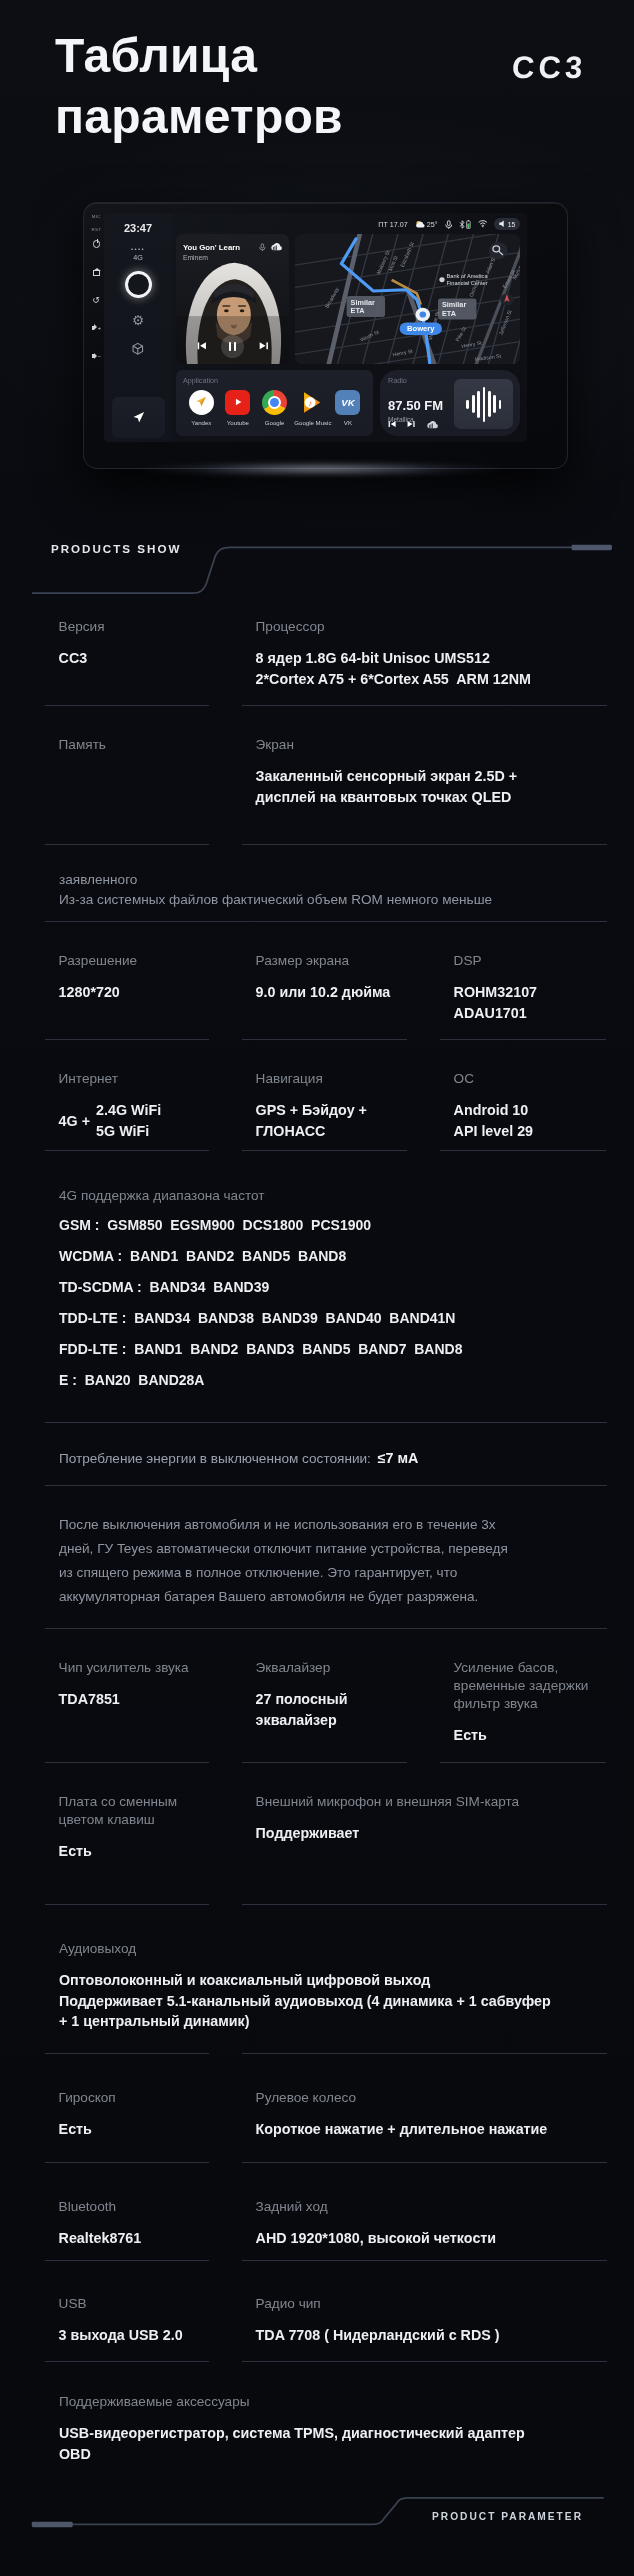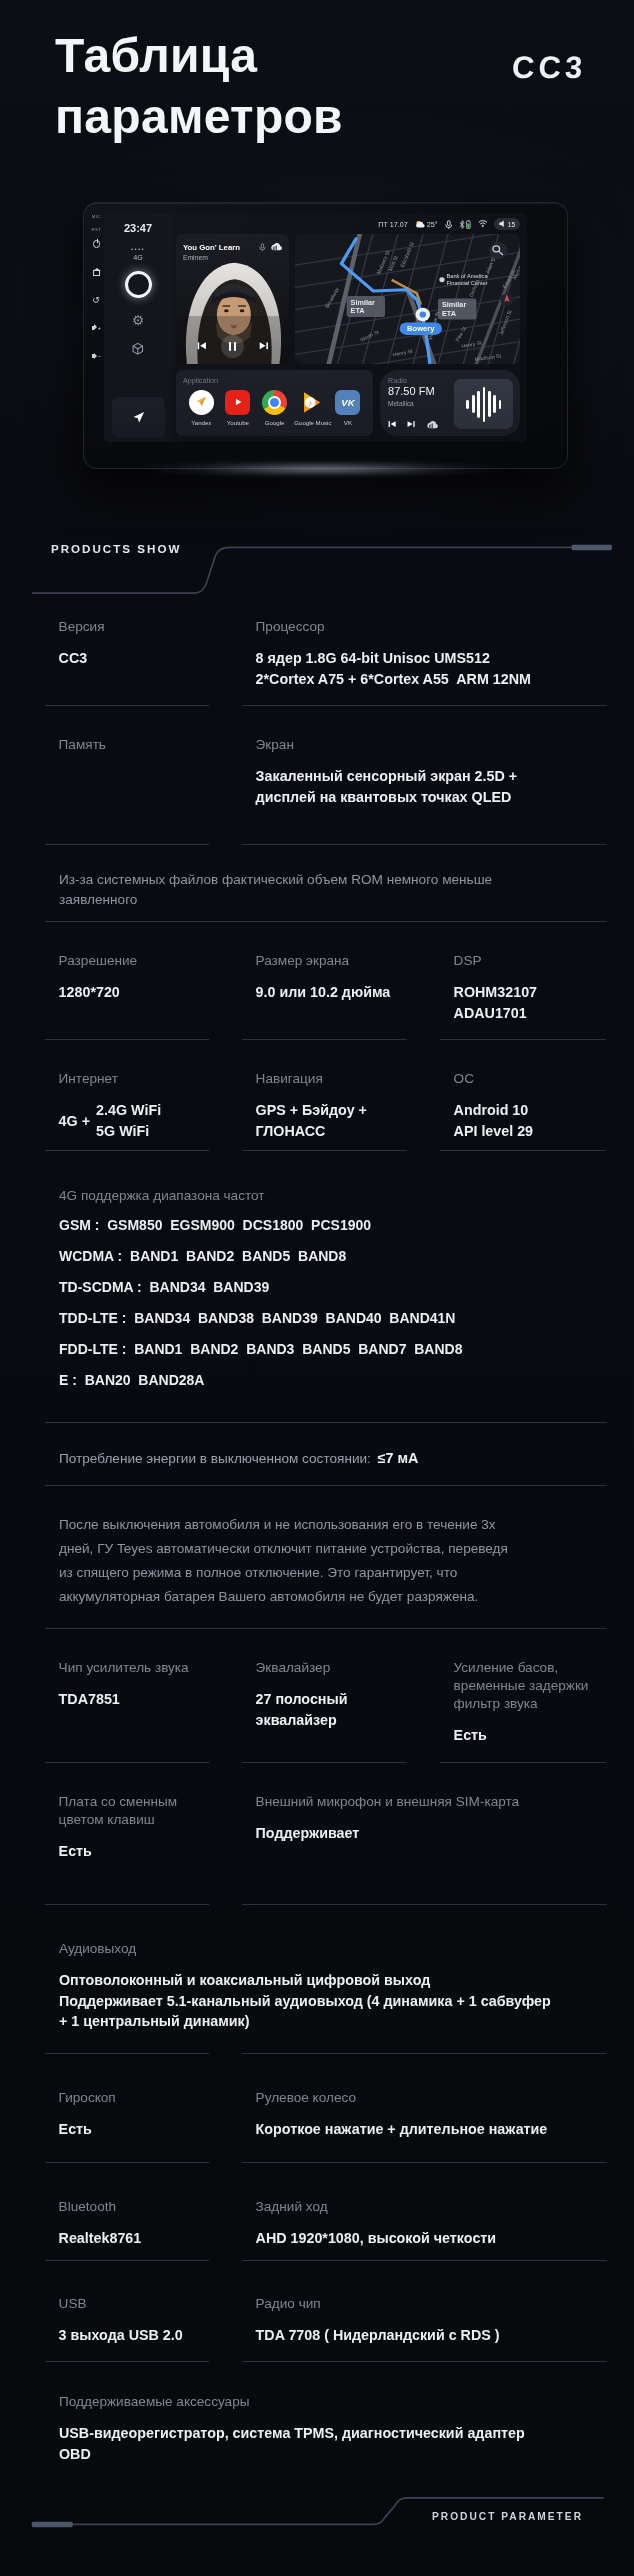--- a/index.html
+++ b/index.html
@@ -63,7 +63,7 @@
   .app .ic{width:25px;height:25px;margin:0 auto;border-radius:6.1px;position:relative;display:flex;align-items:center;justify-content:center;}
   .applabel{font-size:6.1px;color:#ccd0d7;margin-top:4.1px;white-space:nowrap;}
   .radiocard{flex:1;border-radius:18px;background:linear-gradient(180deg,#1d2029,#191c24);position:relative;padding:6.1px 8.2px;}
-  .freq{font-size:11px;font-weight:400;color:#f2f3f6;margin-top:0;}
+  .freq{font-size:13px;font-weight:700;color:#f2f3f6;margin-top:13px;}
   .station{font-size:6.5px;color:#9aa0aa;margin-top:2.7px;}
   .rctrls{position:absolute;left:8.2px;bottom:7.5px;display:flex;align-items:center;gap:11px;}
   .eqtile{position:absolute;right:6.8px;top:9.6px;bottom:6.8px;width:59px;border-radius:6.8px;background:linear-gradient(180deg,#343945,#2b2f3a);display:flex;align-items:center;justify-content:center;gap:2.7px;}

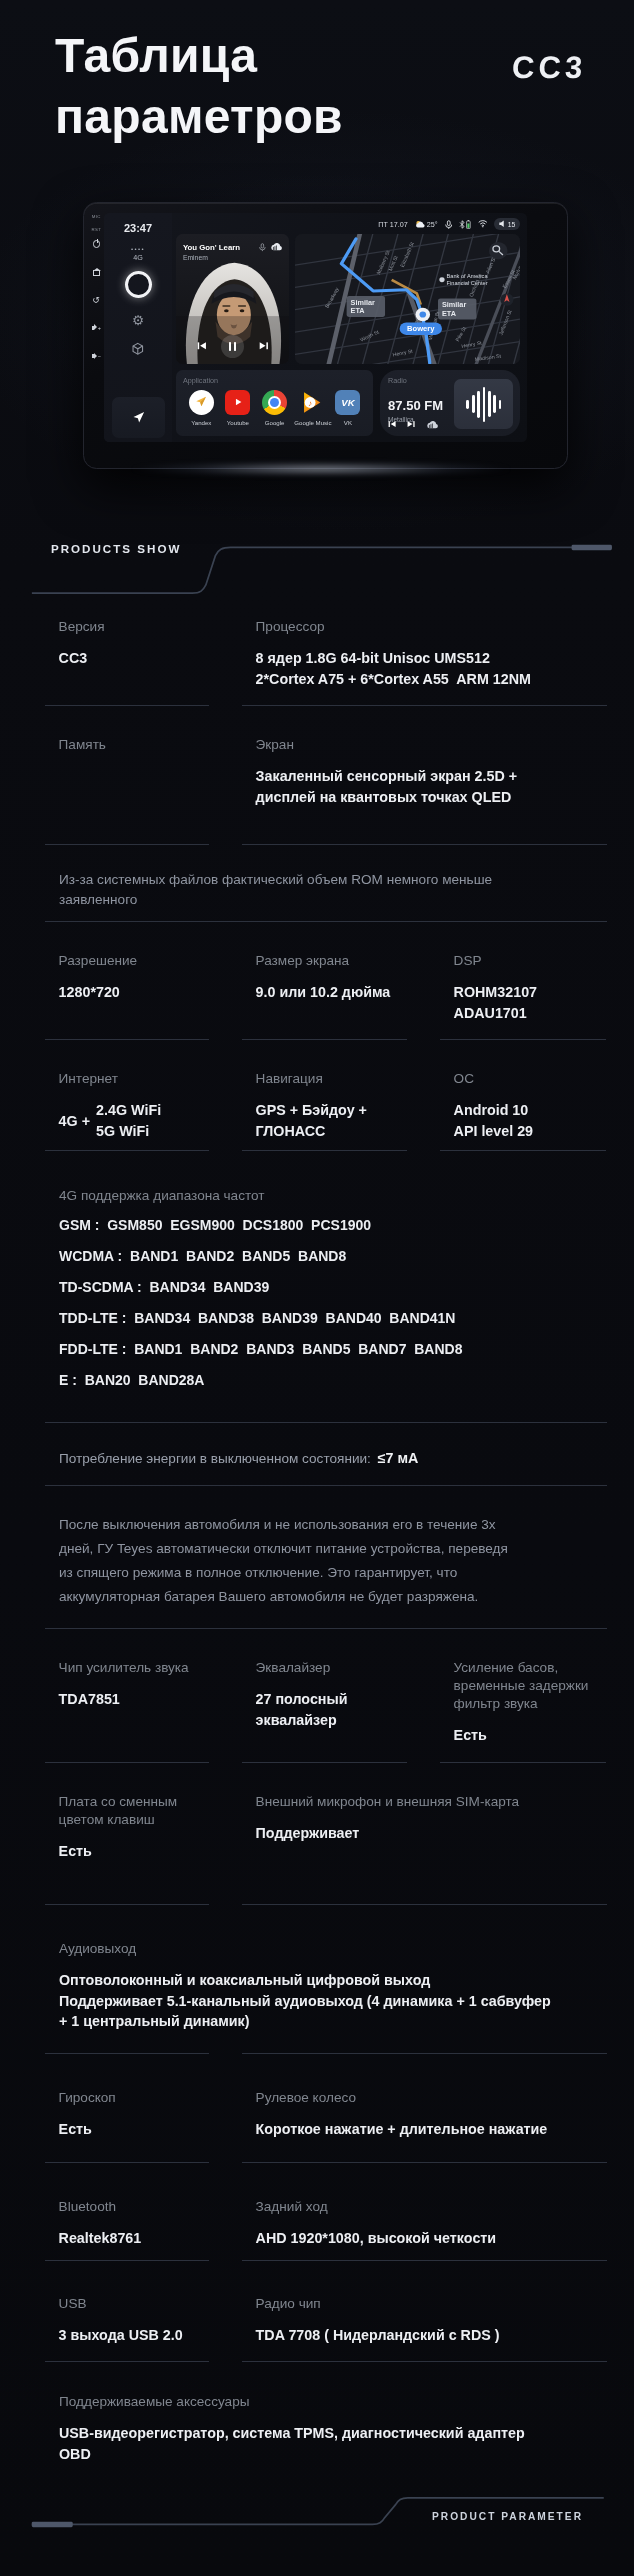--- a/index.html
+++ b/index.html
@@ -441,8 +441,8 @@
       </div>
       <div class="row" style="min-height: 77px; padding-top: 24.6px;">
         <div class="blk note">
+          <div style="line-height: 20.5px;">заявленного</div>
           <div style="line-height: 20.5px;">Из-за системных файлов фактический объем ROM немного меньше</div>
-          <div style="line-height: 20.5px;">заявленного</div>
         </div>
         <div class="dv" style="left: 45px; width: 562px;"></div>
       </div>

